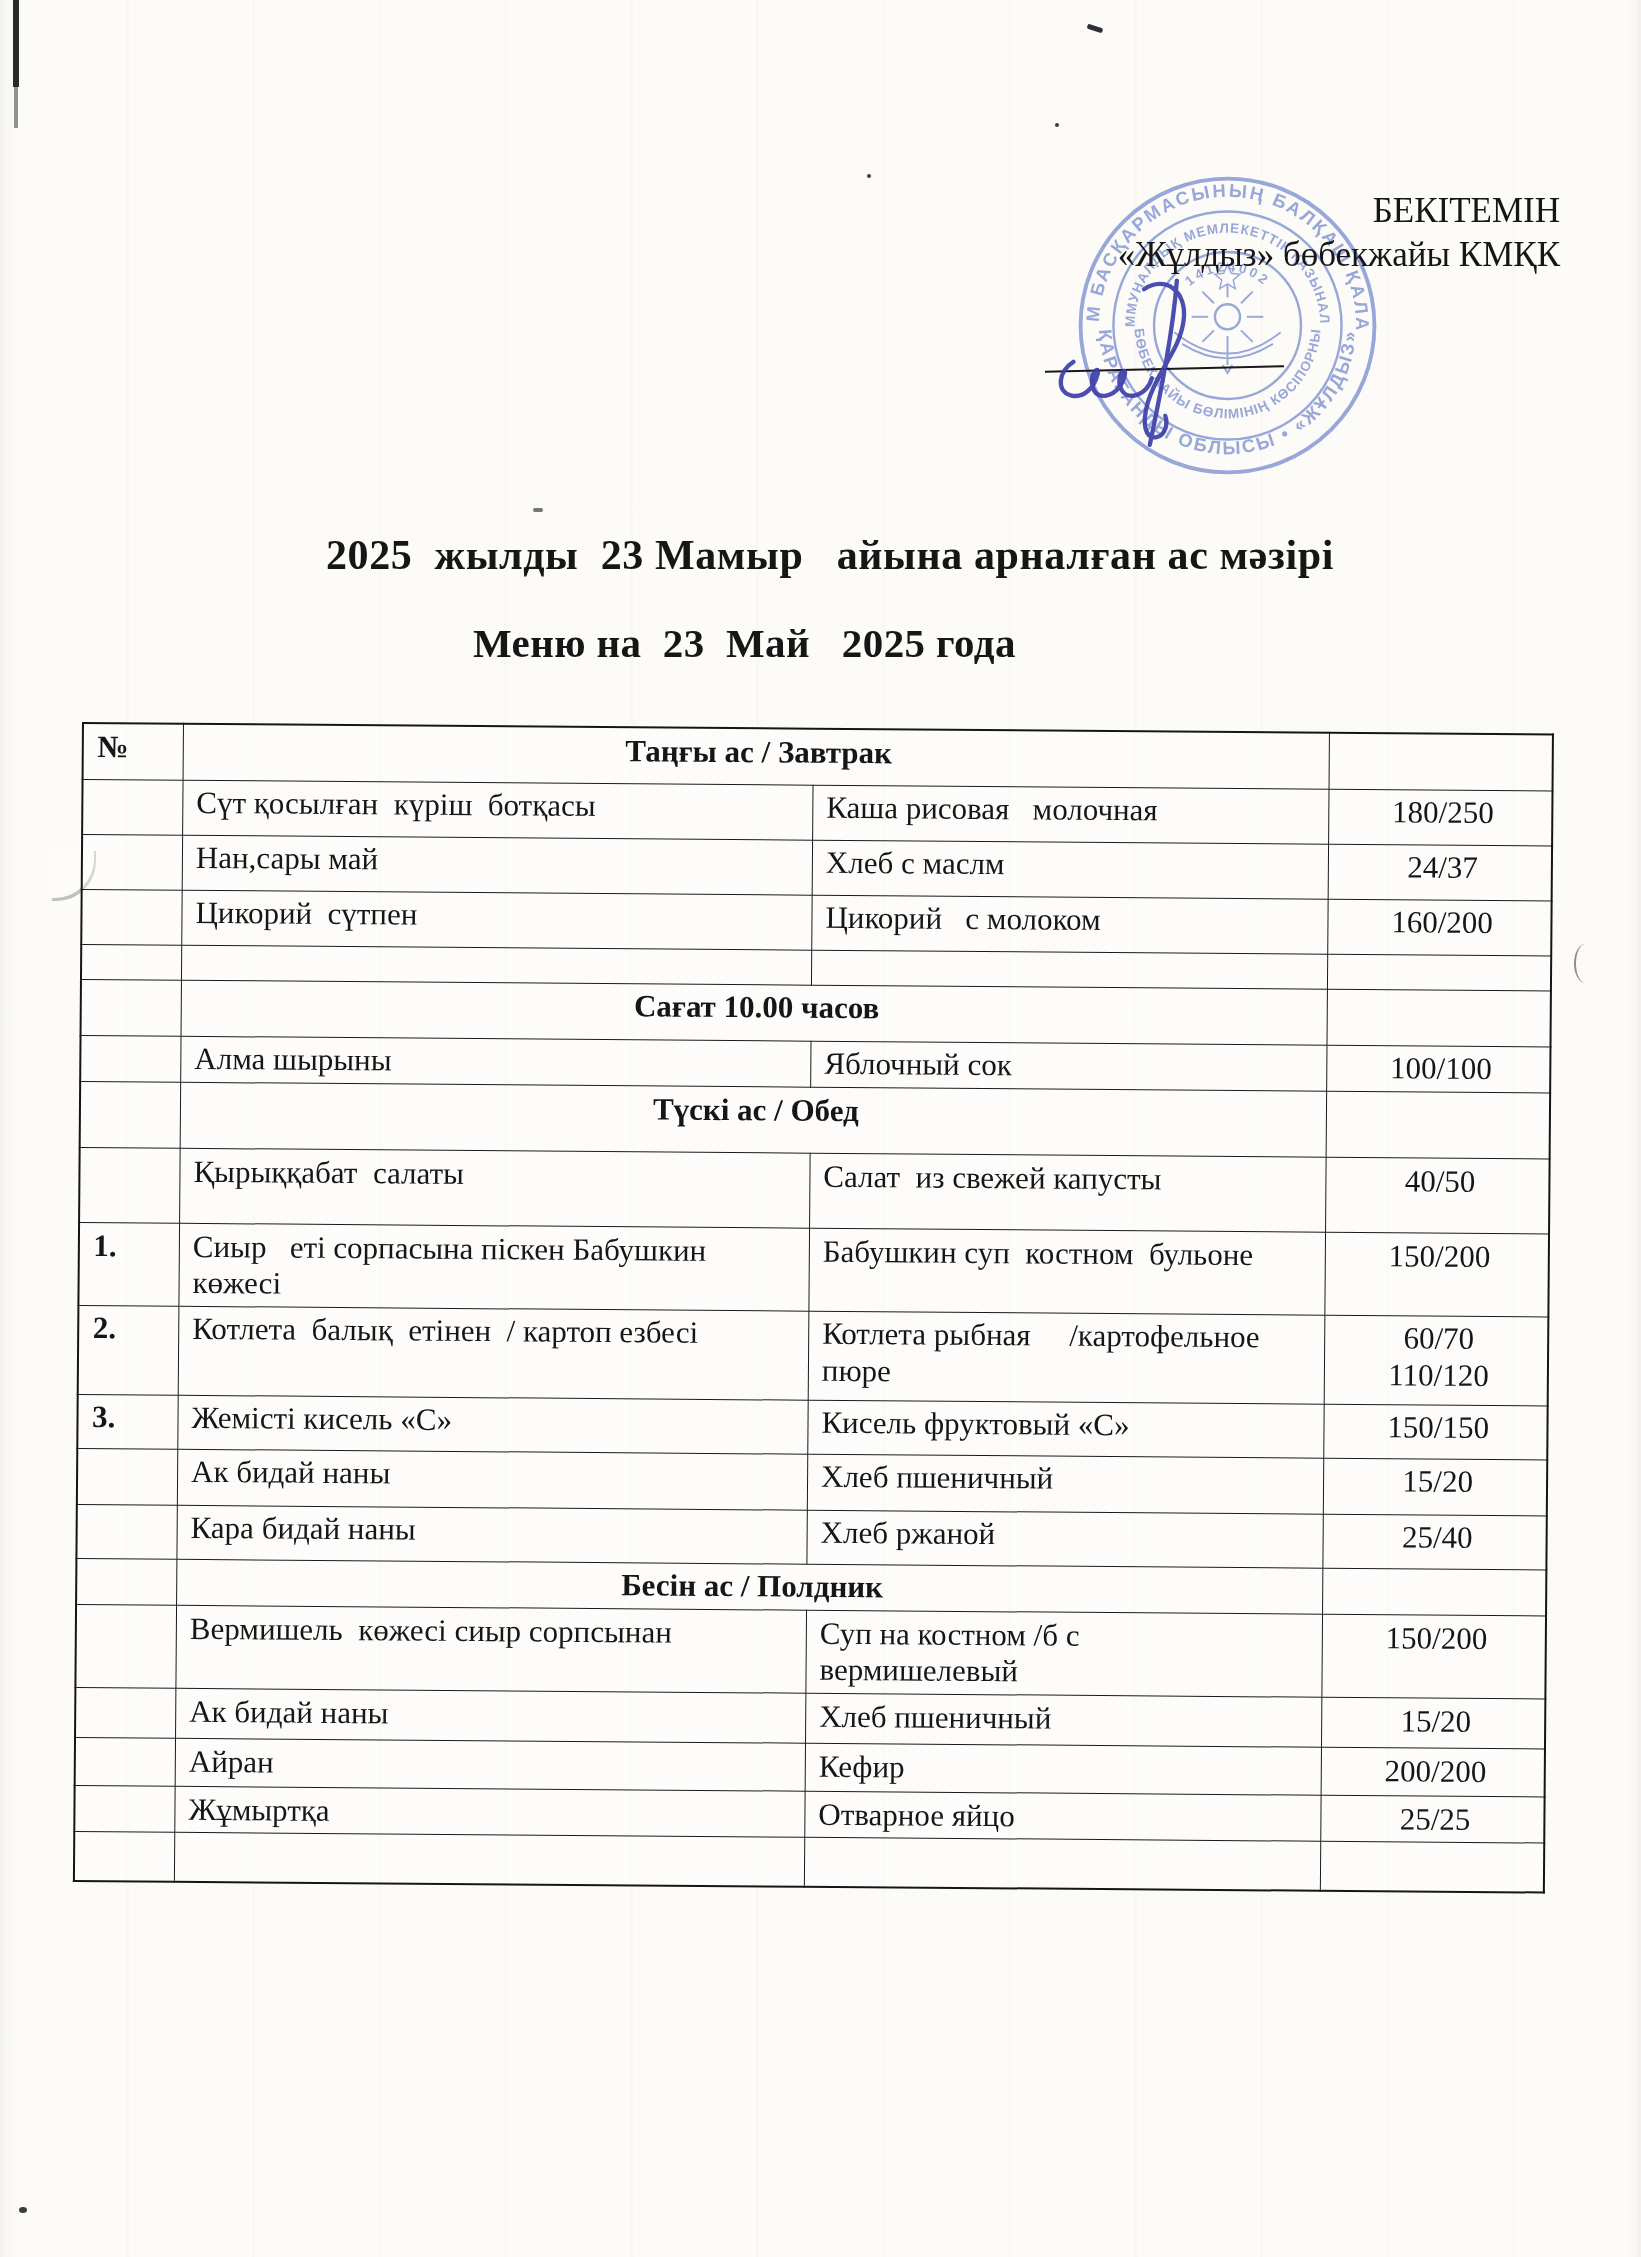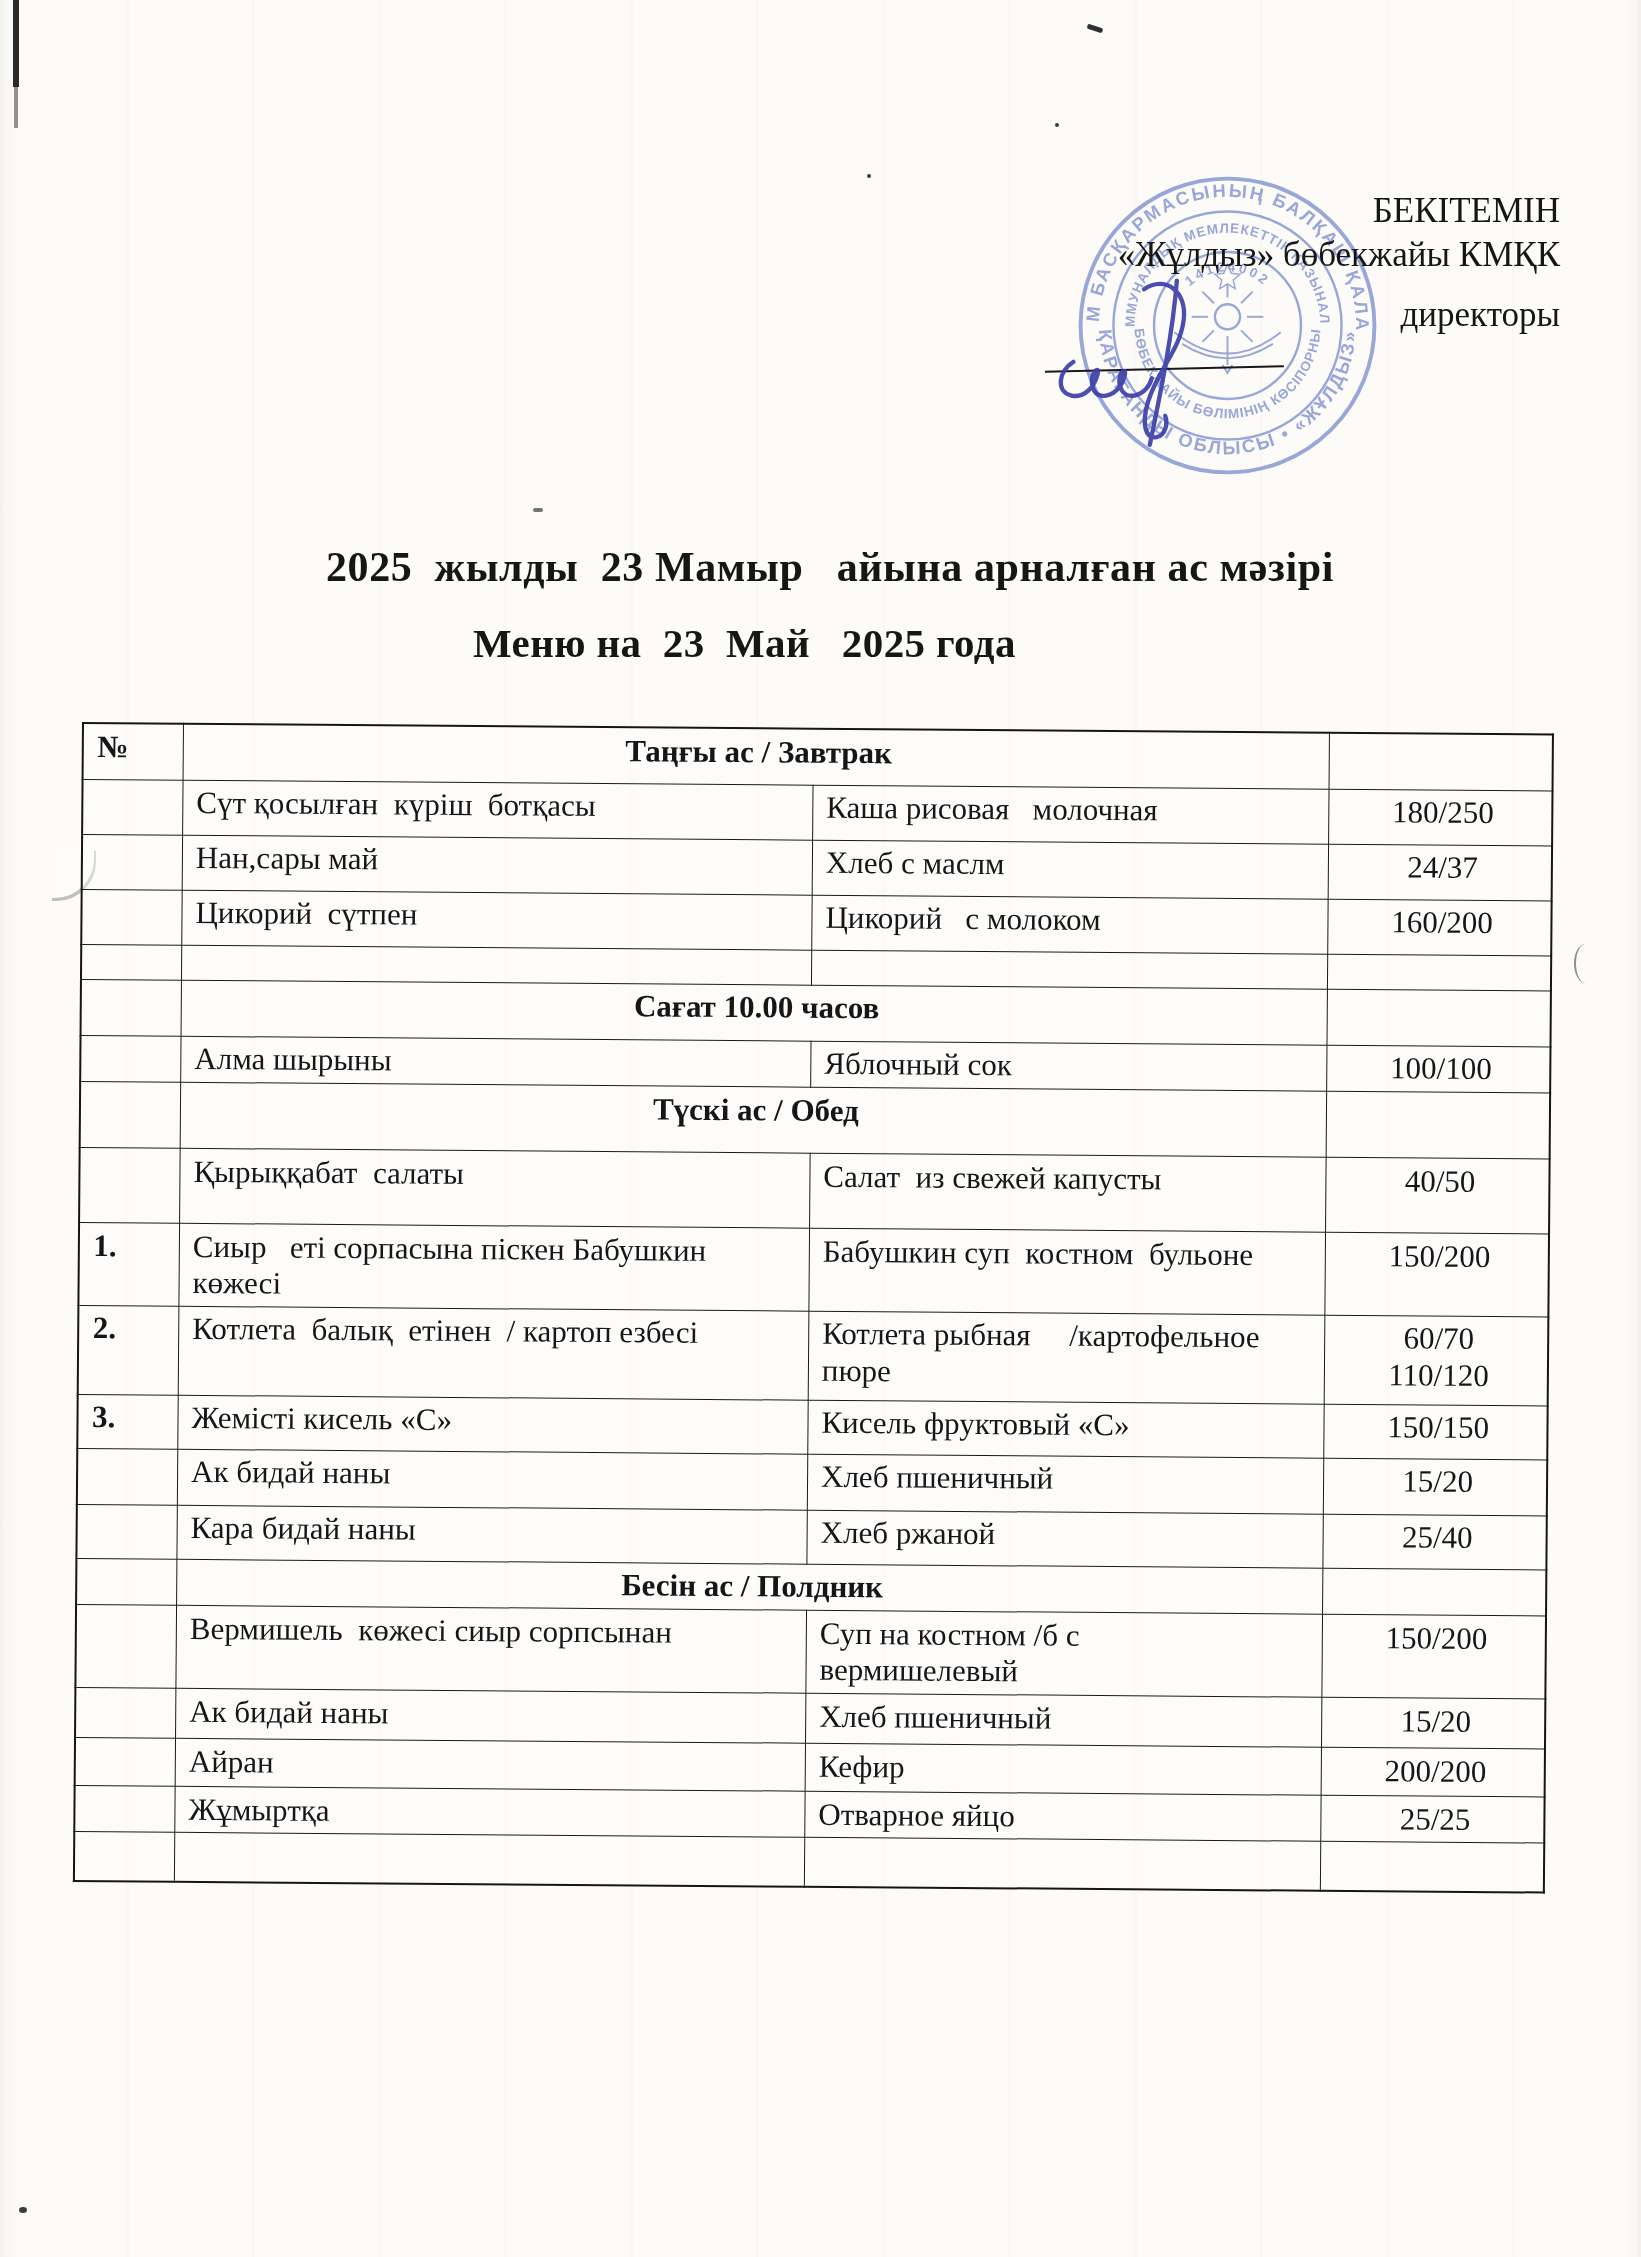--- a/index.html
+++ b/index.html
@@ -117,7 +117,6 @@
   <div class="approval">
     <div>БЕКІТЕМІН</div>
     <div>«Жұлдыз» бөбекжайы КМҚК</div>
-    <div class="role-line">директоры</div>
   </div>
   <div class="sig-underline"></div>
 

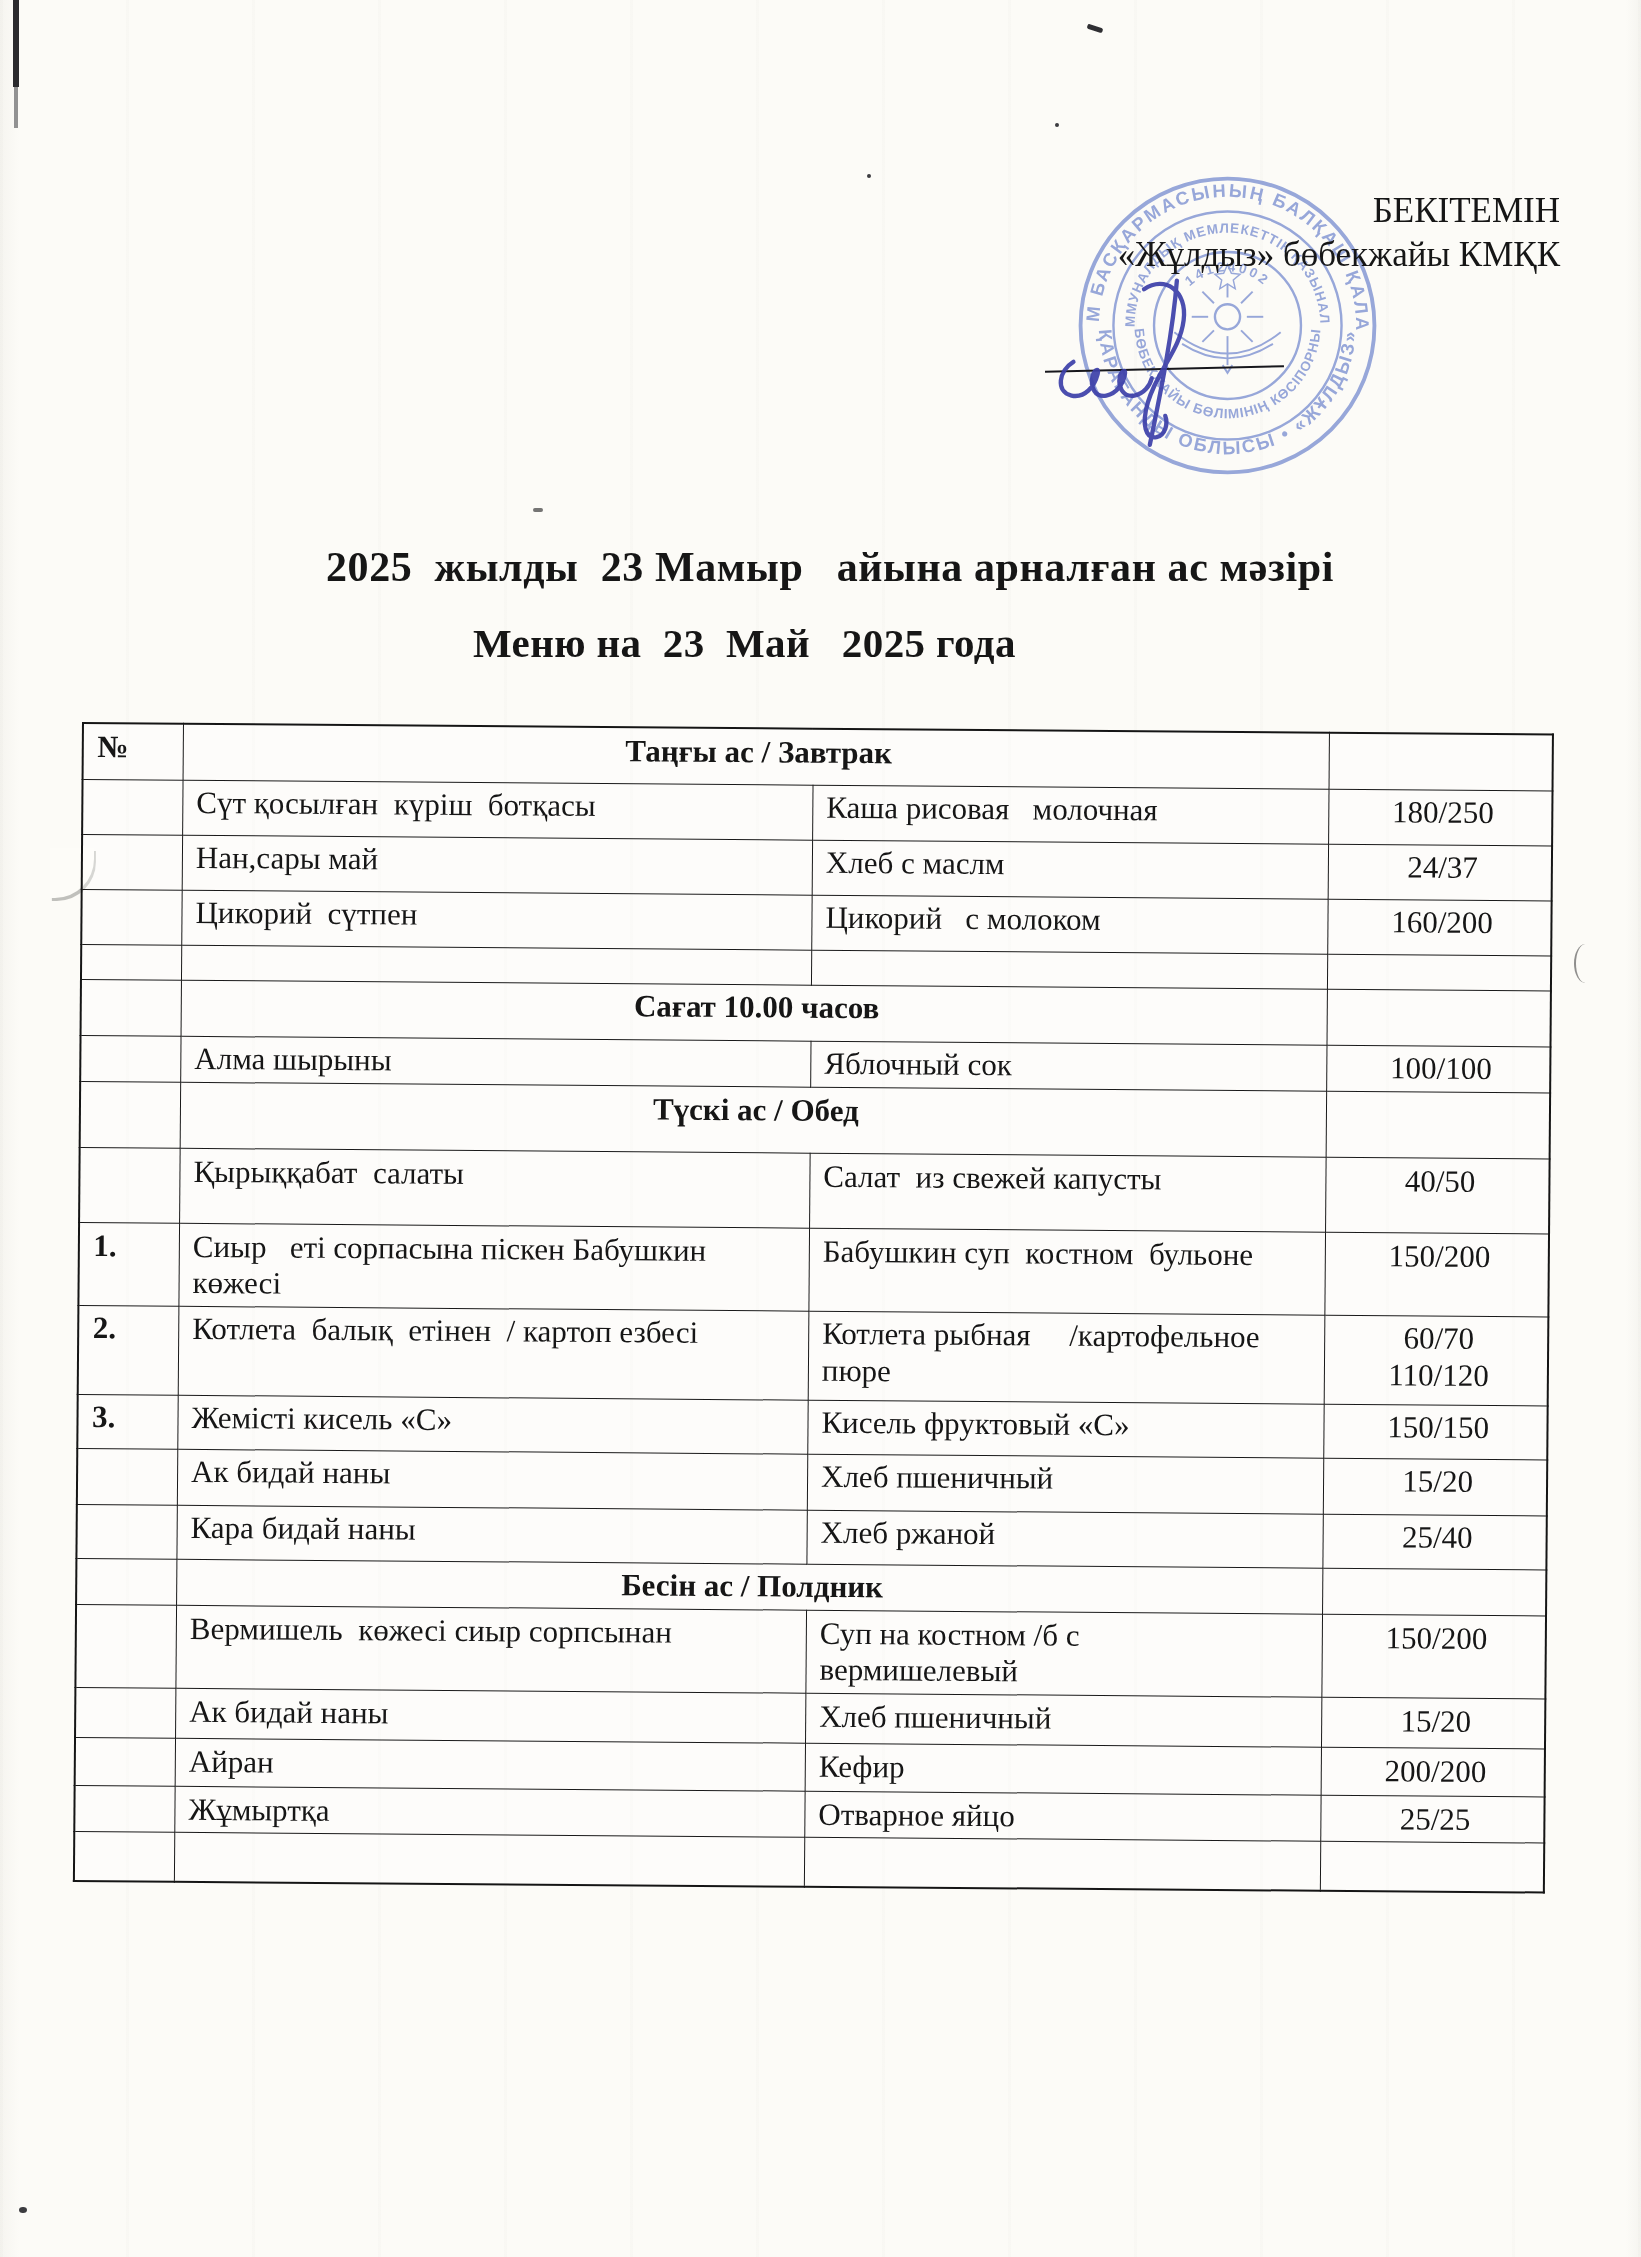--- a/index.html
+++ b/index.html
@@ -40,7 +40,7 @@
   
   .title-kk{
     position:absolute;left:326px;top:531px;
-    font-size:42px;font-weight:bold;letter-spacing:0.6px;white-space:pre;z-index:2;margin-top:12px;
+    font-size:42px;font-weight:bold;letter-spacing:0.6px;white-space:pre;z-index:2;
   }
   .title-ru{
     position:absolute;left:473px;top:619px;

